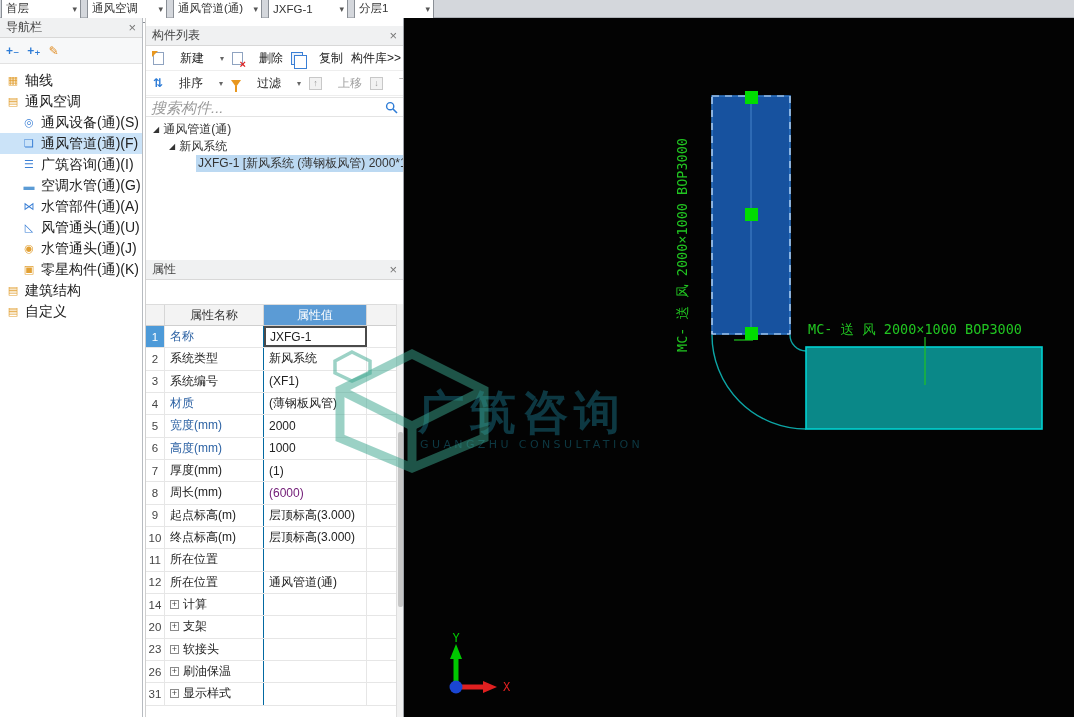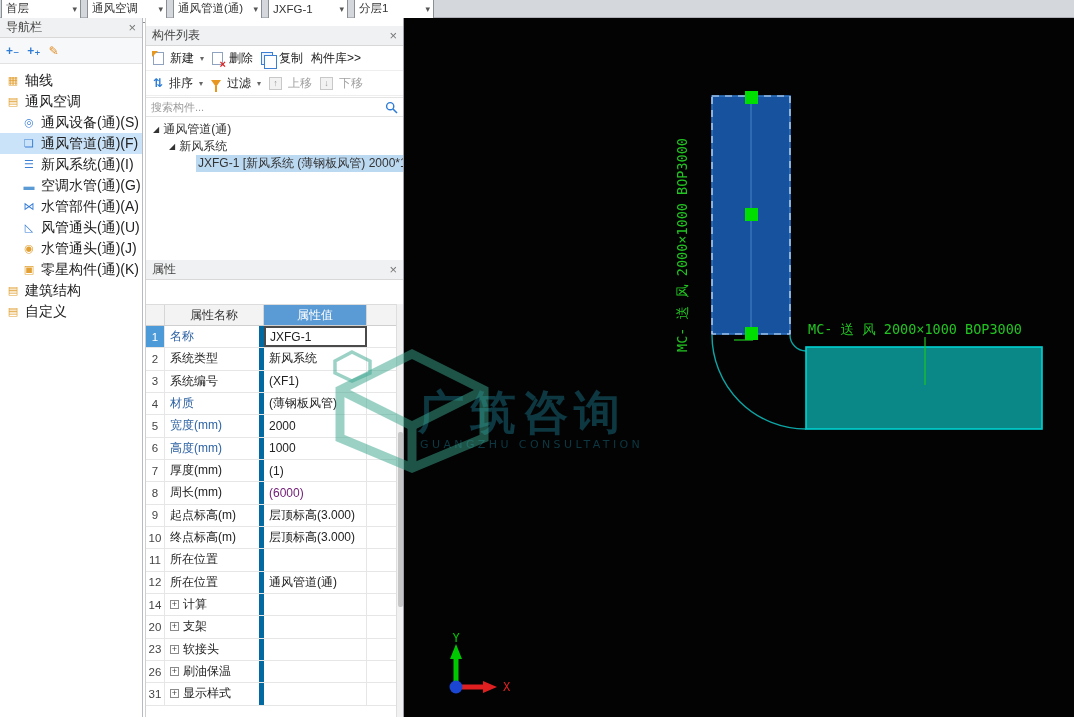--- a/index.html
+++ b/index.html
@@ -30,7 +30,7 @@
   #midpanel { position:absolute; left:145px; top:18px; width:259px; height:699px; background:#fff; border-left:1px solid #cfcfcf; border-right:1px solid #9ea2a8; }
   #complist { position:absolute; left:0; top:8px; width:100%; height:238px; border-bottom:4px solid #e4e6e8; }
   .toolrow { height:25px; display:flex; align-items:center; gap:4px; padding:0 5px; border-bottom:1px solid #eee; }
-  .tbtn { display:flex; align-items:center; gap:6px; padding:1px 2px; color:#222; white-space:nowrap; }
+  .tbtn { display:flex; align-items:center; gap:16px; padding:1px 2px; color:#222; white-space:nowrap; }
   .tbtn.disabled { color:#a2a2a2; }
   .caret-sm { color:#666; font-size:8px; }
   .ic-page { width:11px; height:13px; background:#fff; border:1px solid #8fa3c0; position:relative; display:inline-block; }

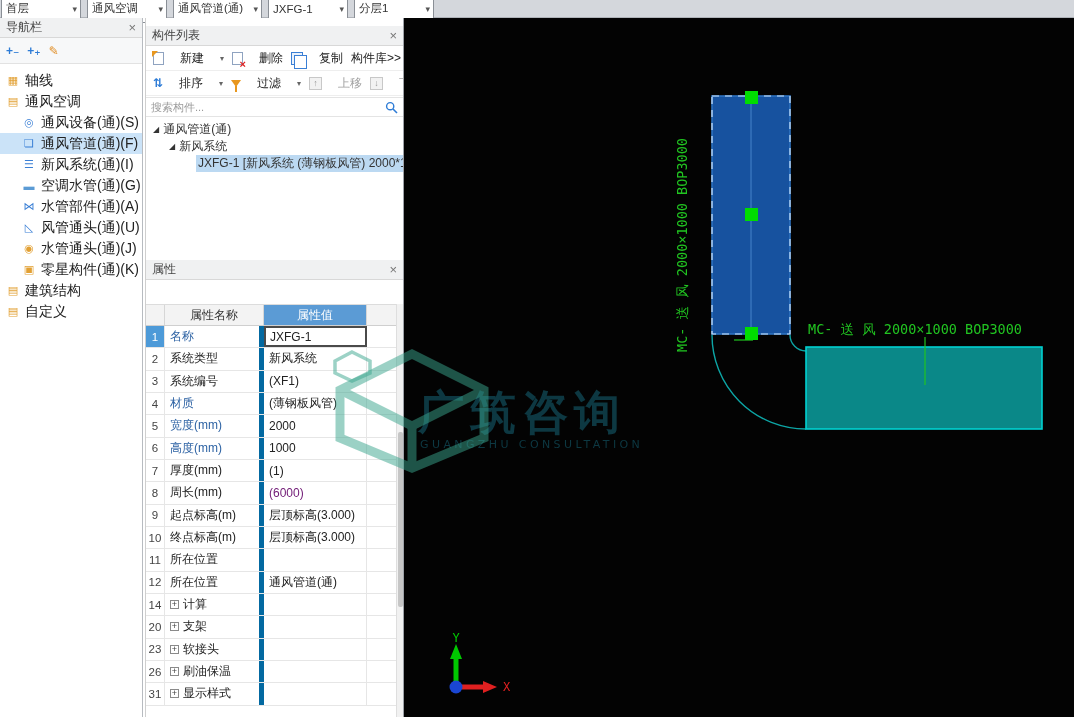--- a/index.html
+++ b/index.html
@@ -43,7 +43,7 @@
   .ic-funnel::after { content:""; position:absolute; left:-1px; top:-1px; width:2px; height:6px; background:#e8971e; }
   .ic-box-arrow { width:13px; height:13px; border:1px solid #c8c8c8; background:#f2f2f2; color:#9a9a9a; display:inline-flex; align-items:center; justify-content:center; font-size:9px; }
   #searchrow { height:20px; margin:1px 0; border-top:1px solid #e4e4e4; border-bottom:1px solid #e4e4e4; display:flex; align-items:center; padding:0 5px; }
-  #search-input { flex:1; border:none; outline:none; font-size:11px; color:#555; font-family:inherit; }
+  #search-input { flex:1; border:none; outline:none; font-size:15px; color:#555; font-family:inherit;font-style:italic; }
   #search-input::placeholder { color:#9a9a9a; }
   .tree { padding-top:3px; }
   .tree-row { height:17px; display:flex; align-items:center; gap:4px; white-space:nowrap; font-size:12px; }

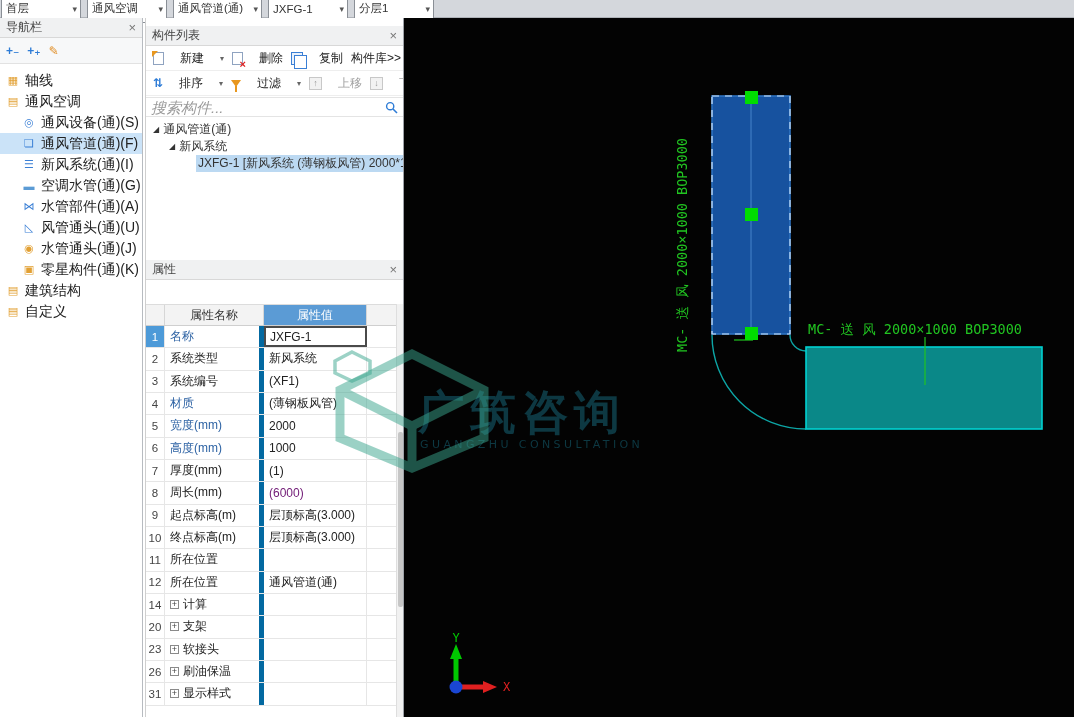--- a/index.html
+++ b/index.html
@@ -131,7 +131,7 @@
         </div>
         <div class="nav-item lvl1">
           <span class="nav-icon" style="color: rgb(58, 127, 213);">☰</span>
-          <span class="nav-label">新风系统(通)(I)</span>
+          <span class="nav-label">广筑咨询(通)(I)</span>
         </div>
         <div class="nav-item lvl1">
           <span class="nav-icon" style="color: rgb(91, 155, 213);">▬</span>

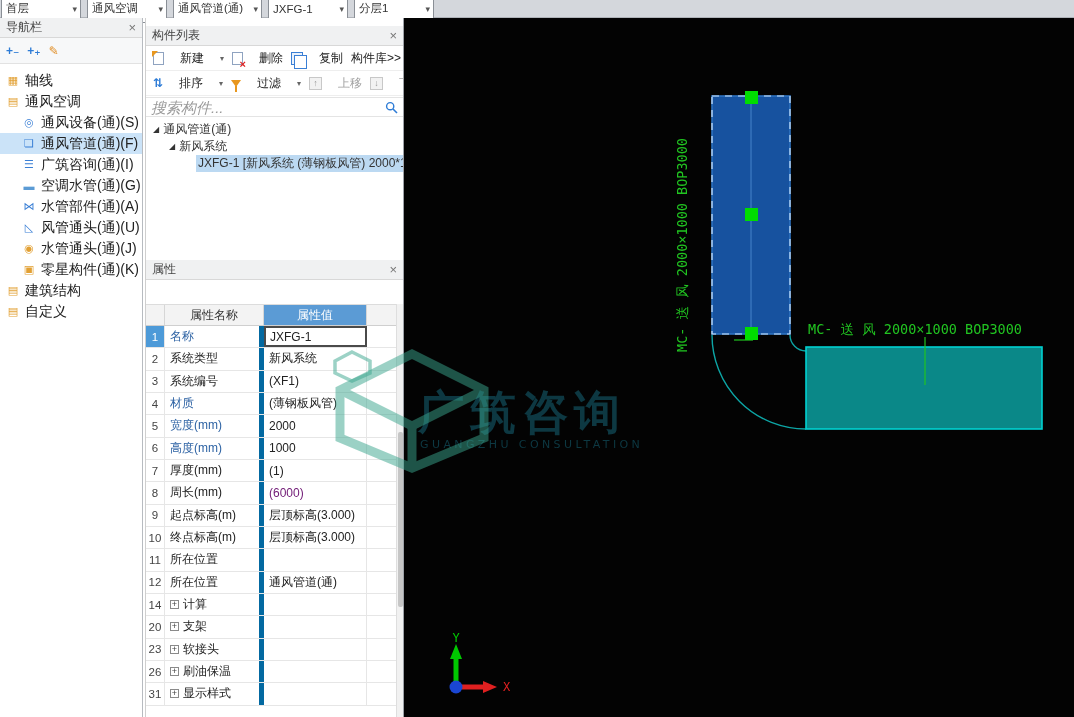--- a/index.html
+++ b/index.html
@@ -60,7 +60,7 @@
   .prow { display:flex; height:22.33px; border-bottom:1px solid #e6e6e6; }
   .pnum { width:19px; display:flex; align-items:center; justify-content:center; border-right:1px solid #e6e6e6; color:#444; font-size:11.5px; }
   .prow.selected .pnum { background:#4d9ad8; color:#fff; }
-  .pname { width:99px; display:flex; align-items:center; gap:4px; padding-left:5px; border-right:5px solid #0369a1; color:#222; overflow:hidden; white-space:nowrap; }
+  .pname { width:99px; display:flex; align-items:center; gap:4px; padding-left:5px; border-right:1px solid #0369a1; color:#222; overflow:hidden; white-space:nowrap; }
   .pname.blue { color:#2e63a4; }
   .pval { width:103px; display:flex; align-items:center; padding-left:5px; border-right:1px solid #e6e6e6; color:#222; overflow:hidden; white-space:nowrap; }
   .pval.gray { color:#701a75; }

